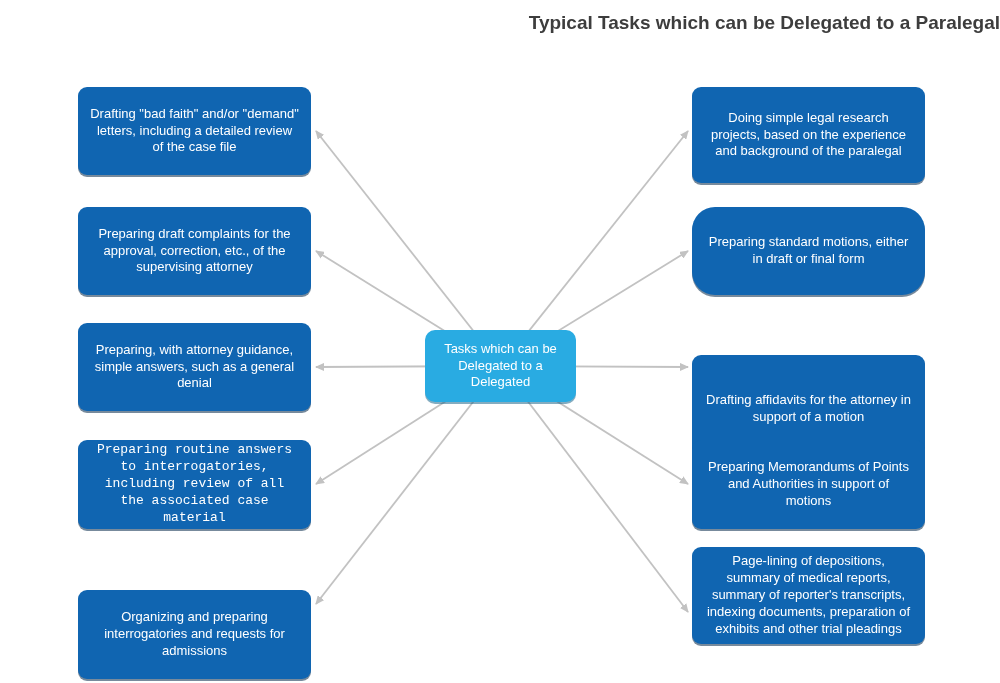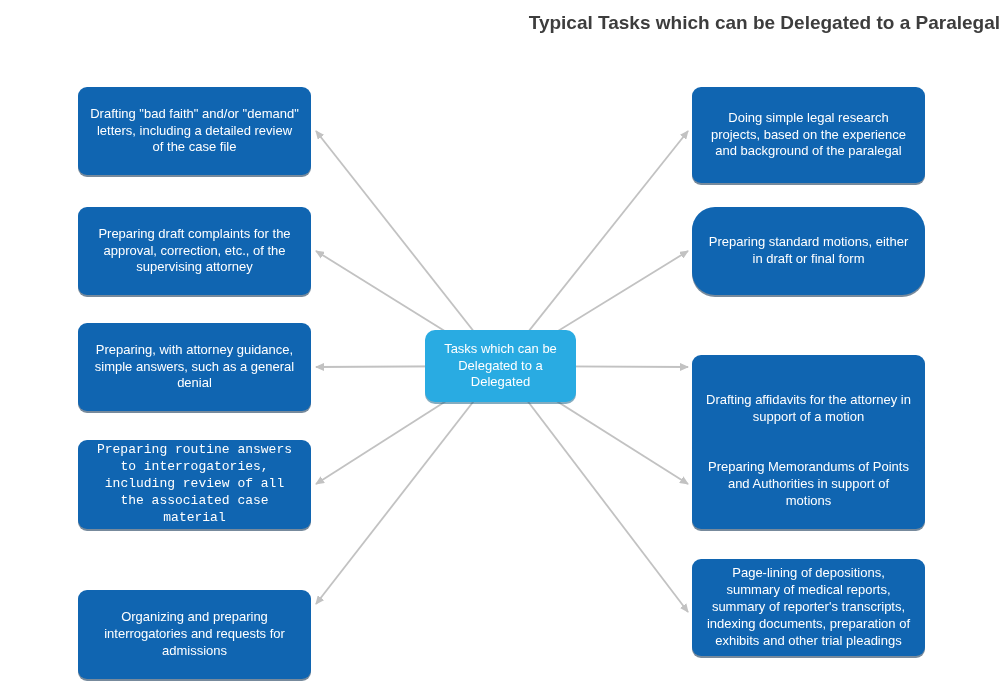--- a/index.html
+++ b/index.html
@@ -66,7 +66,7 @@
   .r2{top:207px;height:88px;border-radius:23px;}
   .r3{top:323px;height:108px;margin-top:32px;}
   .r4{top:440px;height:89px;}
-  .r5{top:547px;height:97px;margin-top:12px;}
+  .r5{top:547px;height:97px;}
   .center-node{
     left:425px;
     top:330px;

